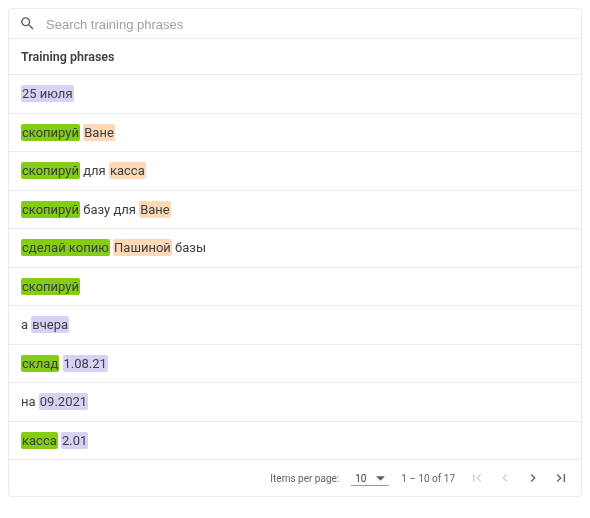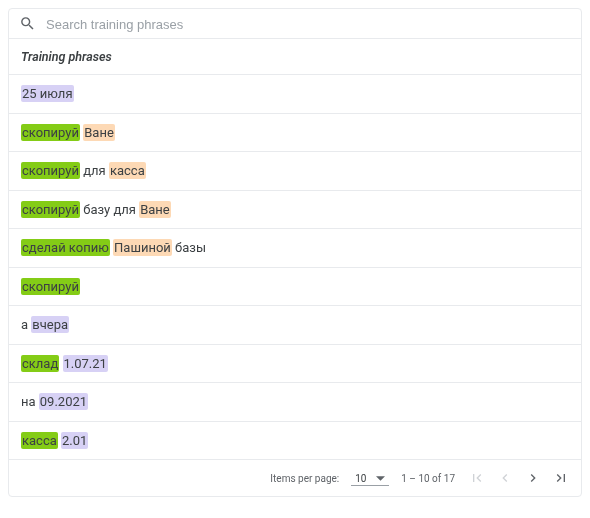--- a/index.html
+++ b/index.html
@@ -39,7 +39,6 @@
     padding: 10px 12px;
     border-bottom: 1px solid #e8eaed;
     color: #3c4043;
-    font-style: italic;
   }
   .phrase-row {
     padding: 9px 12px;

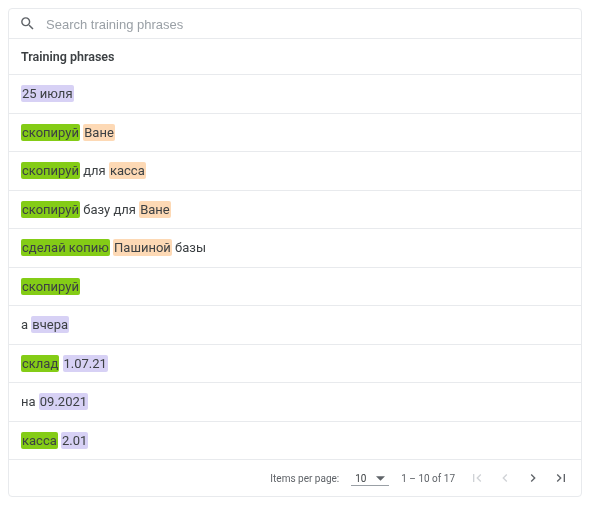--- a/index.html
+++ b/index.html
@@ -113,7 +113,7 @@
       <div class="phrase-row"><span class="token tok-green">сделай копию</span><span> </span><span class="token tok-orange">Пашиной</span><span> базы</span></div>
       <div class="phrase-row"><span class="token tok-green">скопируй</span></div>
       <div class="phrase-row"><span>а </span><span class="token tok-purple">вчера</span></div>
-      <div class="phrase-row"><span class="token tok-green">склад</span><span> </span><span class="token tok-purple">1.07.21</span></div>
+      <div class="phrase-row"><span class="token tok-green">склад</span><span> </span><span class="token tok-purple">1.08.21</span></div>
       <div class="phrase-row"><span>на </span><span class="token tok-purple">09.2021</span></div>
       <div class="phrase-row"><span class="token tok-green">касса</span><span> </span><span class="token tok-purple">2.01</span></div>
     </div>

